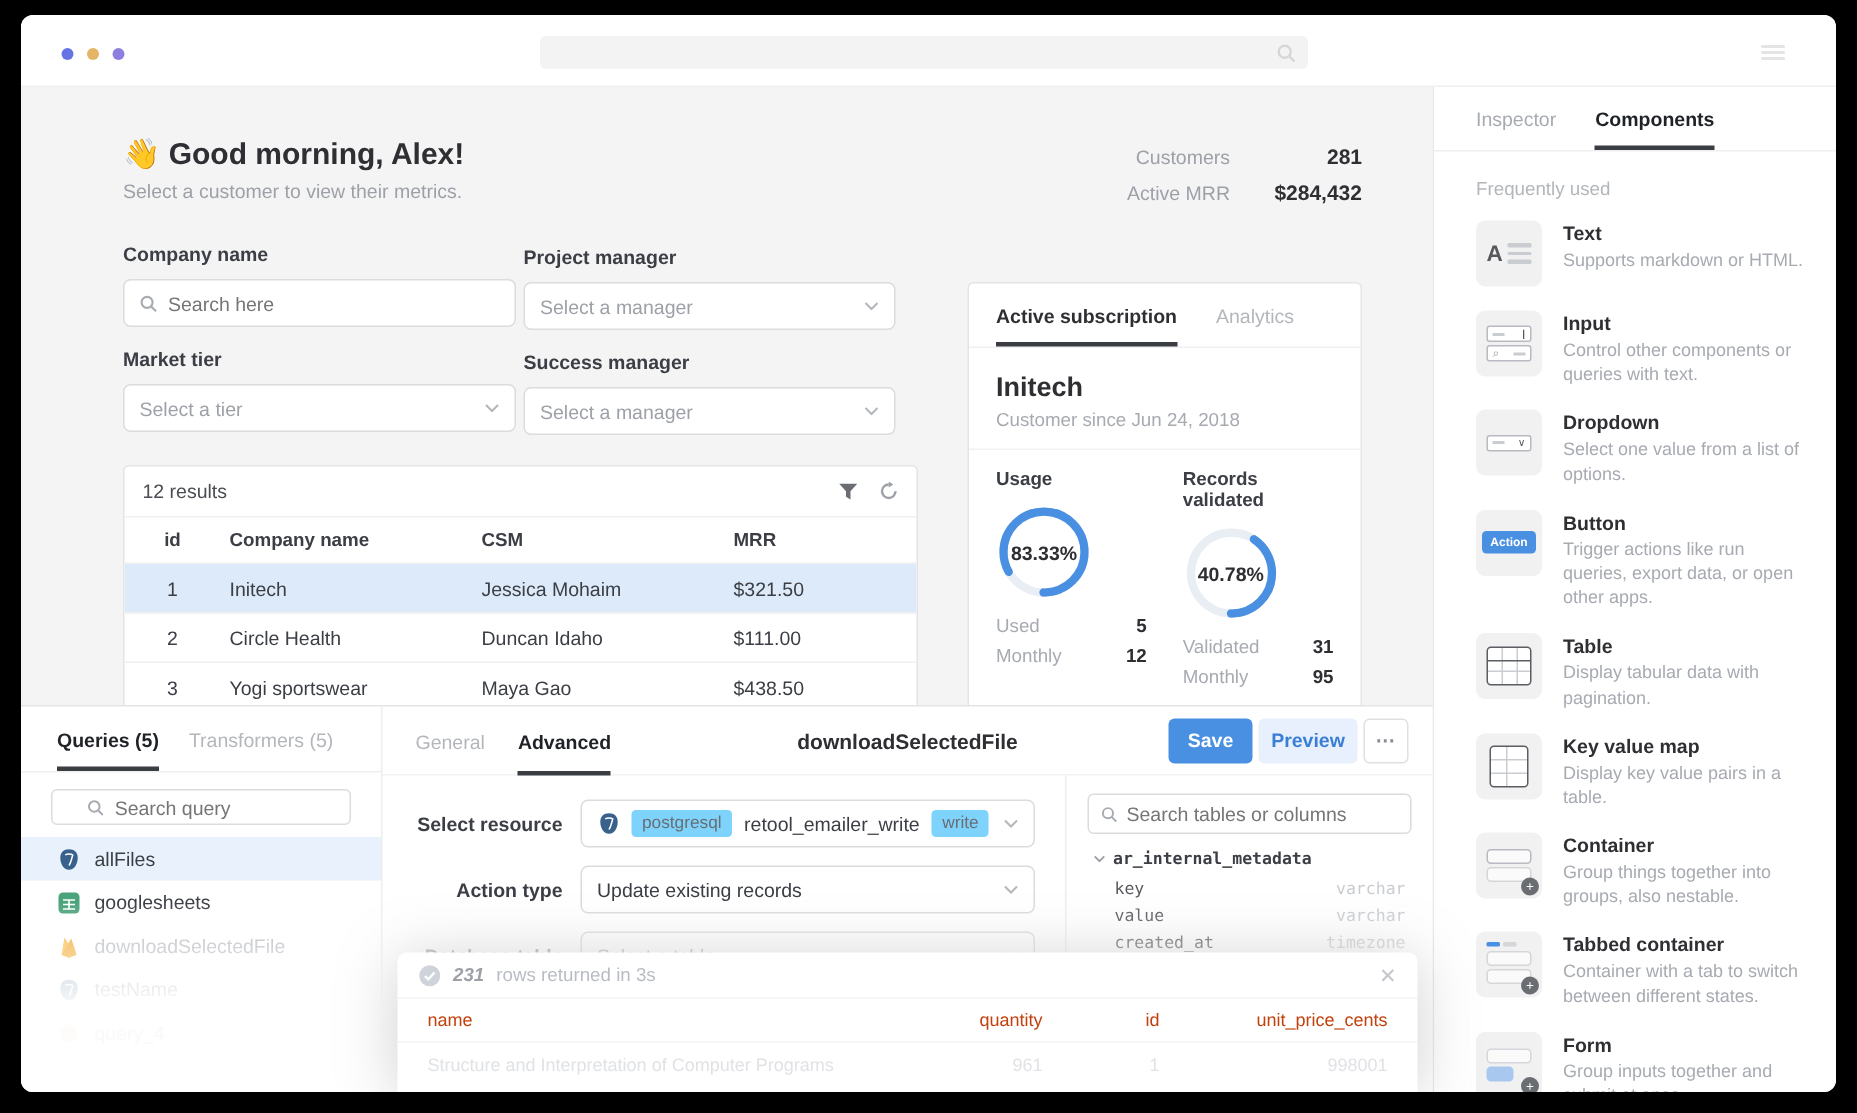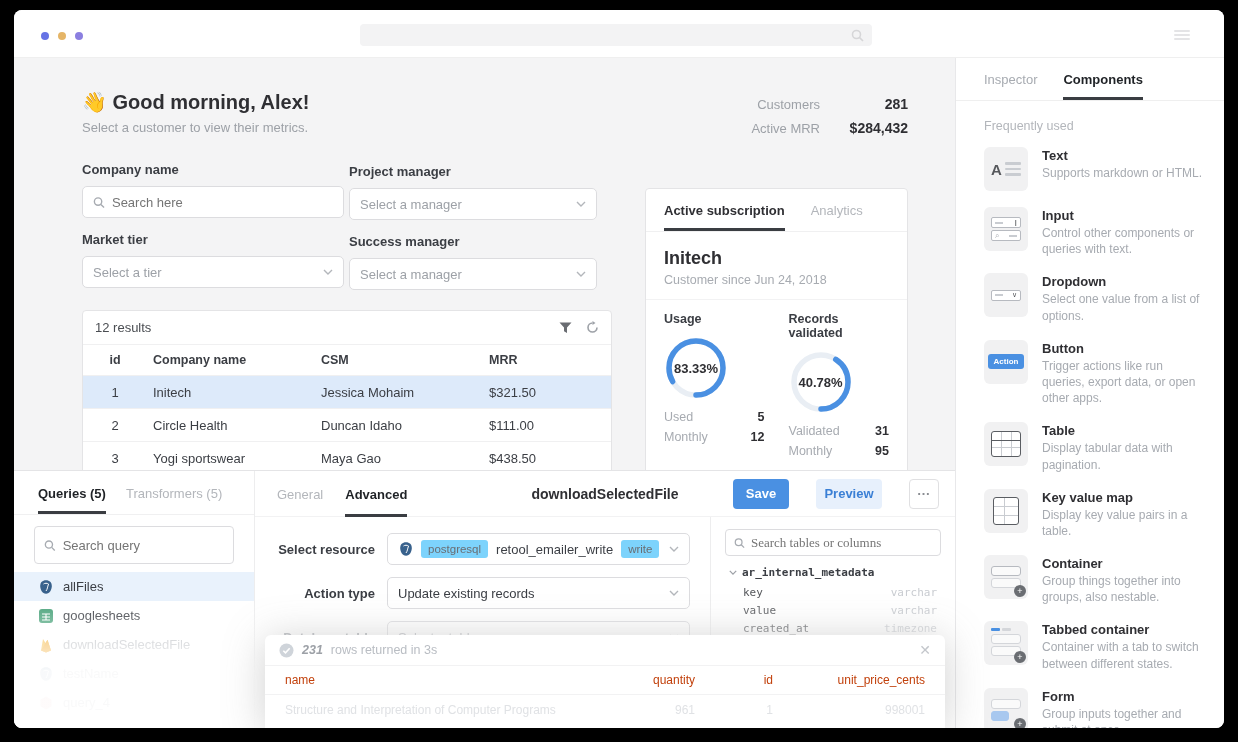--- a/index.html
+++ b/index.html
@@ -111,7 +111,7 @@
   .etab { font-size:13px; color:#b3b6bb; padding:16px 0 12px; margin-left:22px; border-bottom:3px solid transparent; }
   .etab.active { color:#1f2226; font-weight:bold; border-bottom-color:#3a3d42; }
   .etitle { position:absolute; left:200px; width:300px; text-align:center; font-size:14px; font-weight:bold; color:#2f2f33; }
-  .ebuttons { margin-left:auto; display:flex; gap:27px; padding-right:16px; align-items:flex-end; }
+  .ebuttons { margin-left:auto; display:flex; gap:4px; padding-right:16px; align-items:flex-end; }
   .btn { height:30px; border-radius:4px; font-size:13px; font-weight:bold; display:flex; align-items:center; justify-content:center; border:none; font-family:inherit; cursor:pointer; }
   .btn-save { background:#4a90e2; color:#fff; width:56px; }
   .btn-preview { background:#e7f0fc; color:#3a7fd5; width:66px; }

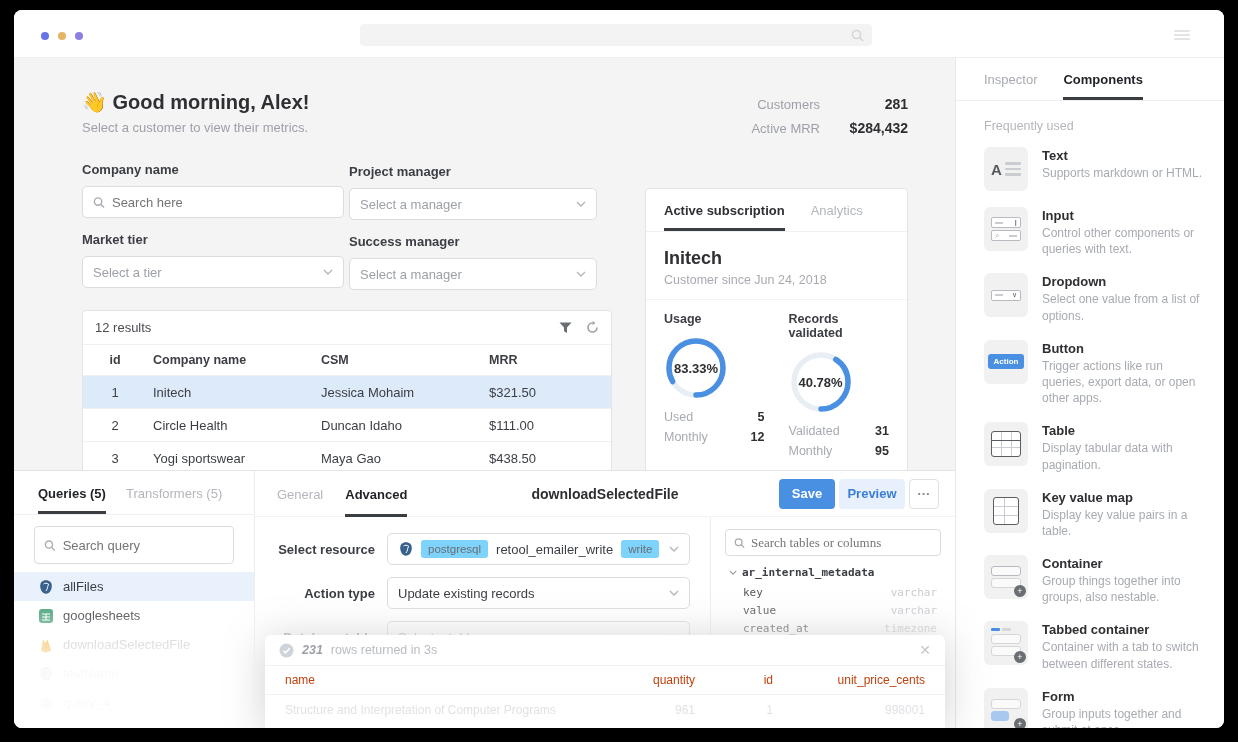--- a/index.html
+++ b/index.html
@@ -99,7 +99,7 @@
   .qtabs { display:flex; gap:20px; padding:0 24px; border-bottom:1px solid #f0f0f1; }
   .qtab { font-size:13px; color:#b3b6bb; padding:15px 0 10px; border-bottom:3px solid transparent; }
   .qtab.active { color:#1f2226; font-weight:bold; border-bottom-color:#3a3d42; }
-  .qsearch { margin:11px 20px 8px; height:38px; border:1px solid #dcdcdf; border-radius:4px; display:flex; align-items:center; padding:0 9px; }
+  .qsearch { margin:11px 20px 8px; height:24px; border:1px solid #dcdcdf; border-radius:4px; display:flex; align-items:center; padding:0 23px; }
   .qsearch input, .schema-search input, .input input { border:none; outline:none; background:transparent; font-size:13px; color:#3b3e44; width:100%; font-family:inherit; }
   .qitem { display:flex; align-items:center; gap:9px; height:29px; padding:0 24px; font-size:13px; color:#3b3e44; }
   .qitem.selected { background:#e9f2fc; }

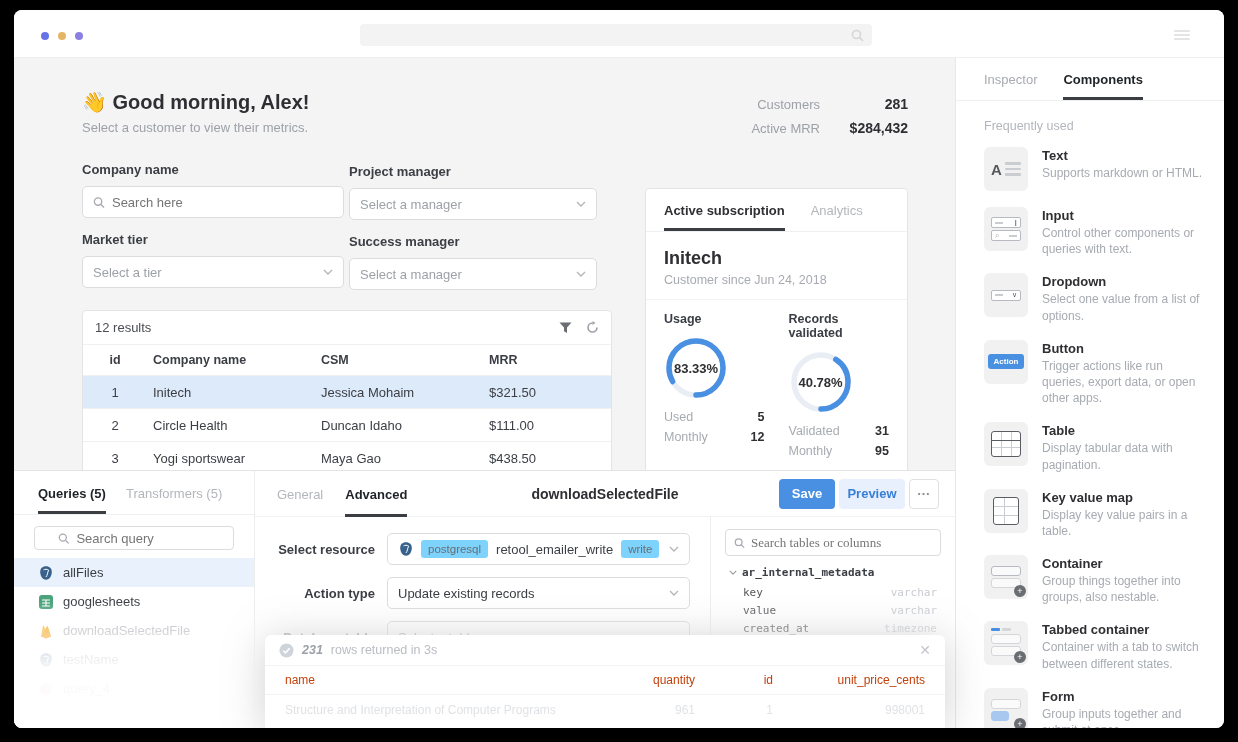--- a/index.html
+++ b/index.html
@@ -126,7 +126,7 @@
   .erow.dimrow .econtrol { color:#b3b6bb; }
 
   .schemacol { position:absolute; left:696px; top:46px; width:245px; height:212px; border-left:1px solid #ededee; }
-  .schema-search { margin:12px 14px 10px; height:27px; border:1px solid #dcdcdf; border-radius:4px; display:flex; align-items:center; padding:0 8px;font-family:Liberation Serif, serif; }
+  .schema-search { margin:12px 14px 10px; height:27px; border:1px solid #dcdcdf; border-radius:4px; display:flex; align-items:center; padding:0 8px; }
   .schema-tree { font-family:"DejaVu Sans Mono", monospace; font-size:11px; padding:0 18px; }
   .tree-head { display:flex; align-items:center; gap:5px; font-weight:bold; color:#3b3e44; margin-bottom:4px; }
   .tree-row { display:flex; justify-content:space-between; padding:2.5px 0 2.5px 14px; color:#56585c; }

